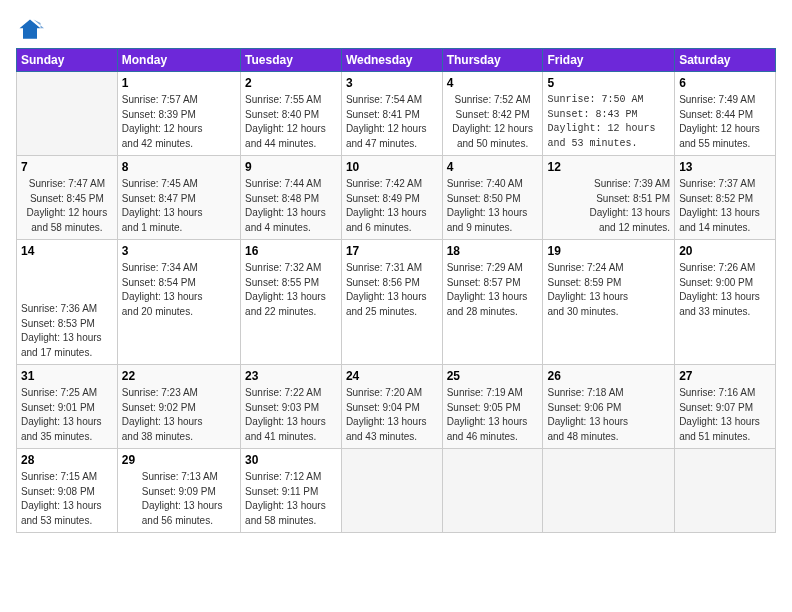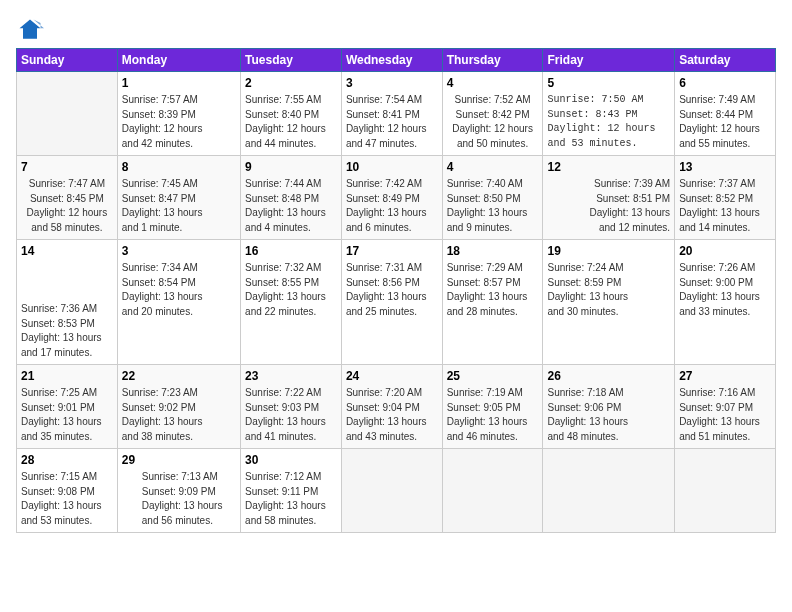--- a/index.html
+++ b/index.html
@@ -272,7 +272,7 @@
       </tr>
       <tr>
         <td>
-          <div class="day-number">21</div>
+          <div class="day-number">31</div>
           <div class="day-info" style="white-space: pre-line;">Sunrise: 7:25 AM
 Sunset: 9:01 PM
 Daylight: 13 hours

